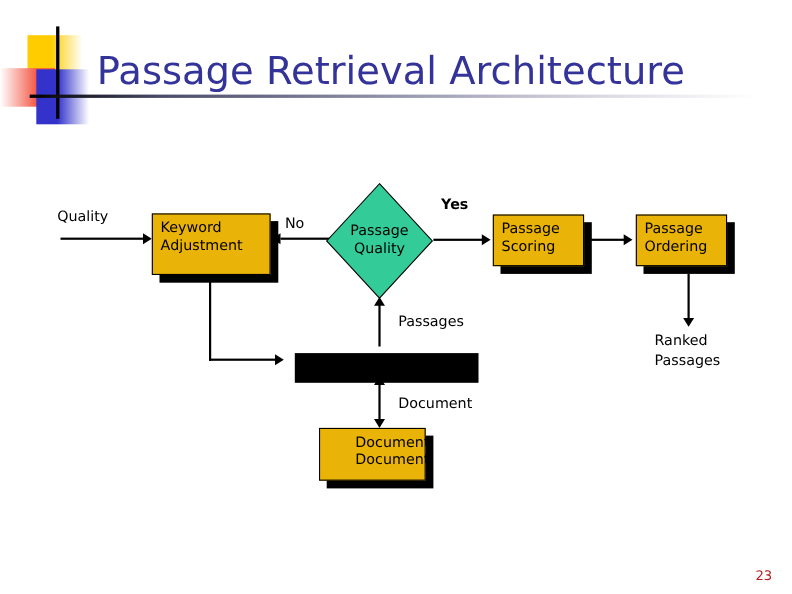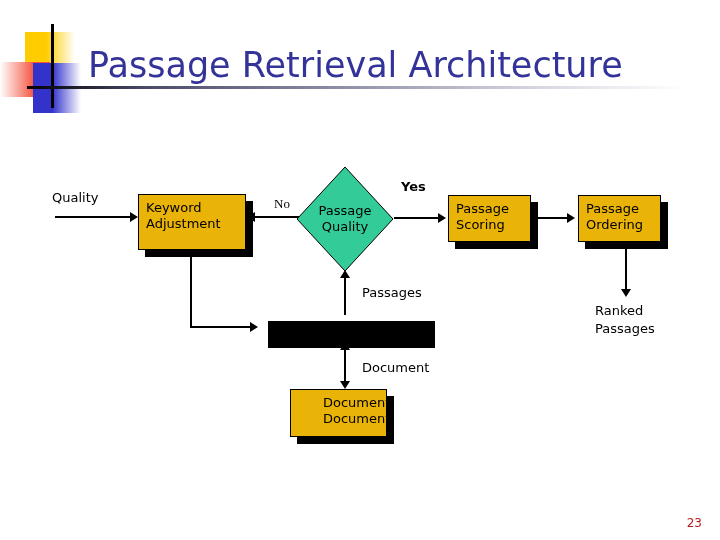--- a/index.html
+++ b/index.html
@@ -184,7 +184,7 @@
     <div>Adjustment</div>
   </div>
 
-  <div class="flabel" style="left:274px; top:196px;font-family:Liberation Serif, serif;">No</div>
+  <div class="flabel" style="left:259px; top:196px;">No</div>
   <div class="hline" style="left:255px; top:216px; width:48px;"></div>
   <div class="arrow arrow-left" style="left:247px; top:212px;"></div>
 

